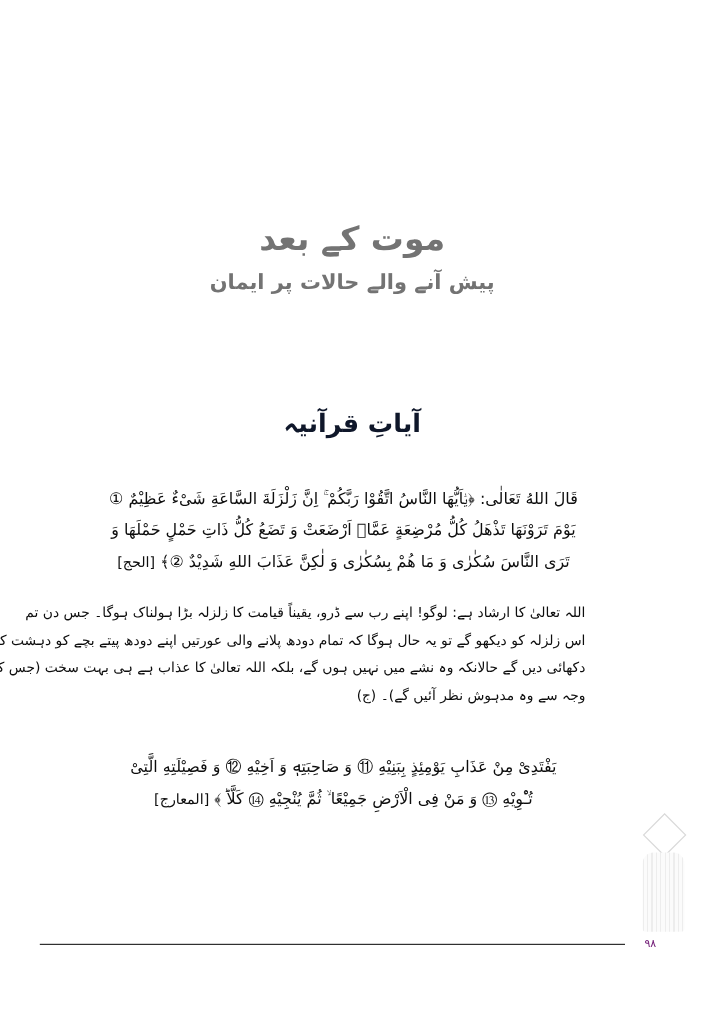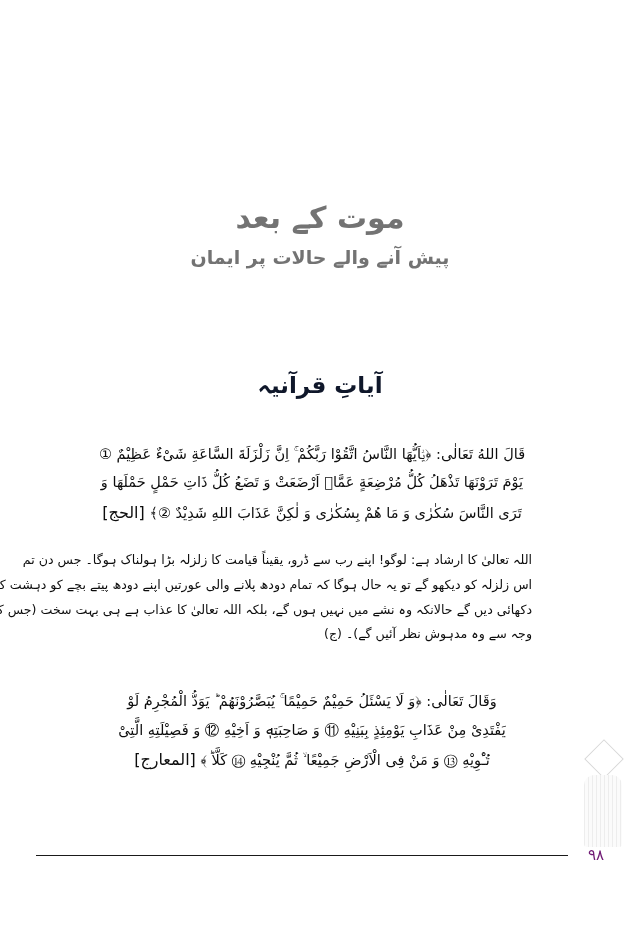--- a/index.html
+++ b/index.html
@@ -116,7 +116,7 @@
     align-items: baseline;
   }
   .surah-ref {
-    font-size: 16px;
+    font-size: 13px;
     white-space: nowrap;
   }
 

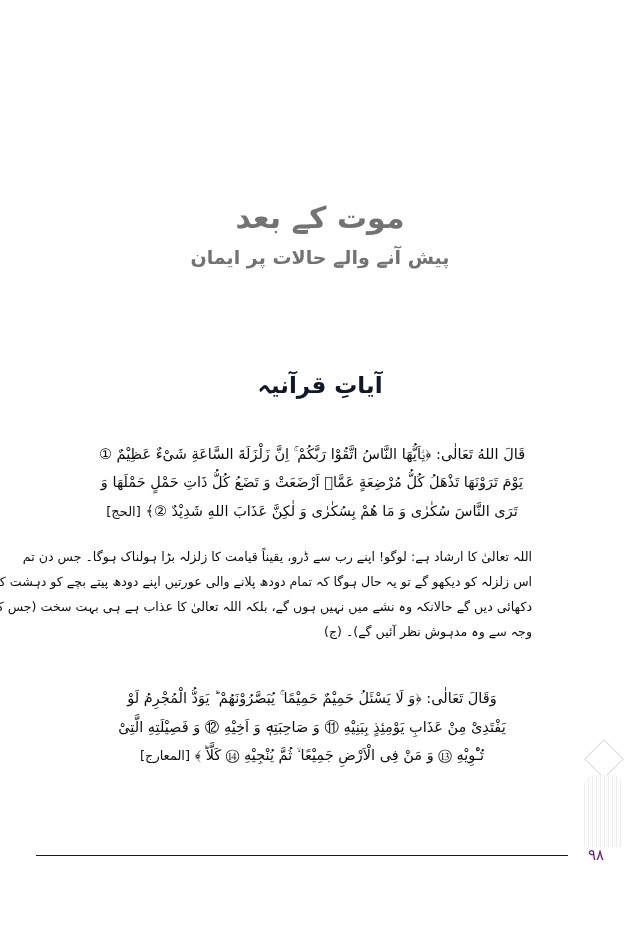--- a/index.html
+++ b/index.html
@@ -205,7 +205,6 @@
     </div>
 
     <div class="arabic-block arabic-block-2">
-      <span class="aline arabic-line-1">وَقَالَ تَعَالٰی: ﴿وَ لَا یَسْئَلُ حَمِیْمٌ حَمِیْمًا ۚ یُبَصَّرُوْنَهُمْ ؕ یَوَدُّ الْمُجْرِمُ لَوْ</span>
       <span class="aline">یَفْتَدِیْ مِنْ عَذَابِ یَوْمِئِذٍ بِبَنِیْهِ ⑪ وَ صَاحِبَتِهٖ وَ اَخِیْهِ ⑫ وَ فَصِیْلَتِهِ الَّتِیْ</span>
       <span class="aline arabic-line-last">
         <span>تُـْٔوِیْهِ ⑬ وَ مَنْ فِی الْاَرْضِ جَمِیْعًا ۙ ثُمَّ یُنْجِیْهِ ⑭ كَلَّاؕ ﴾</span>

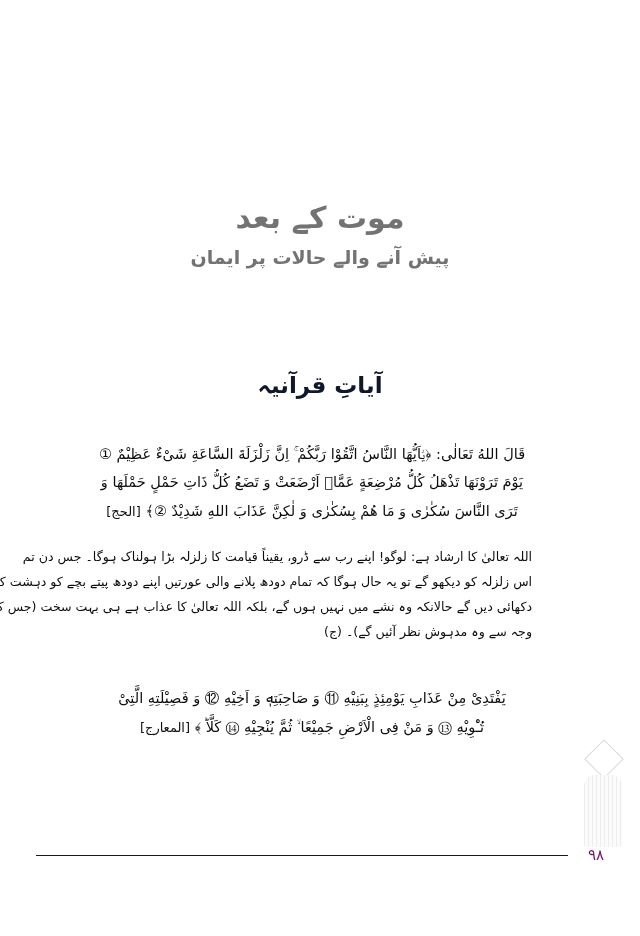--- a/index.html
+++ b/index.html
@@ -162,9 +162,10 @@
     background: #1a1a1a;
   }
   .page-number {
-    font-size: 15px;
+    font-size: 10px;
     color: #701a75;
     min-width: 26px;
+    text-align: center;
     direction: rtl;
   }
 </style>

